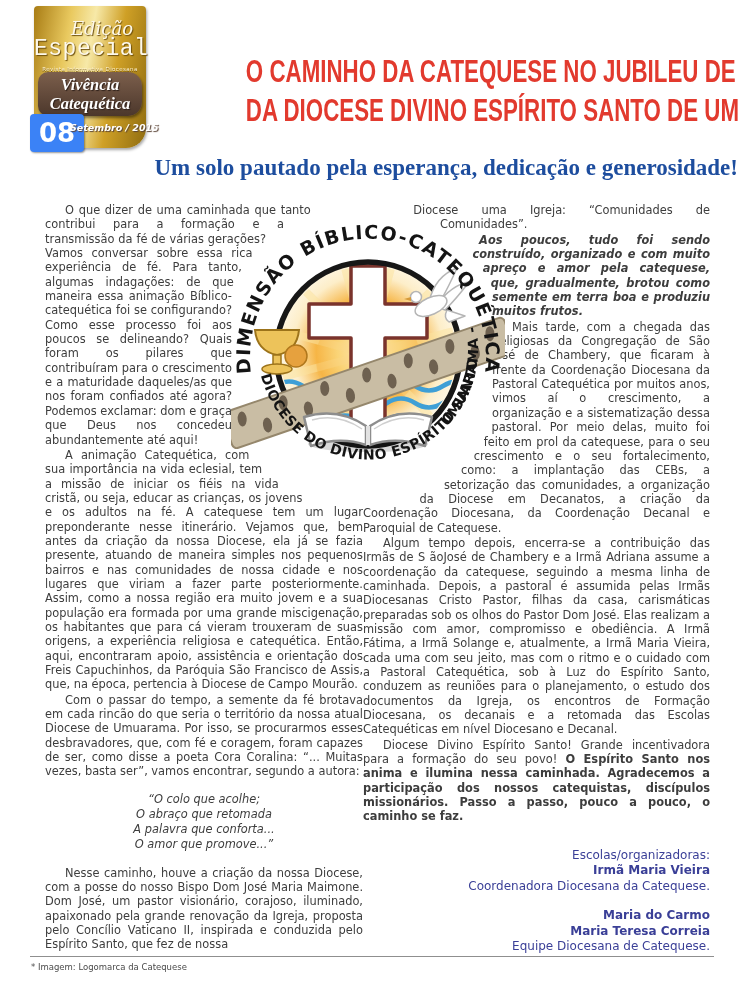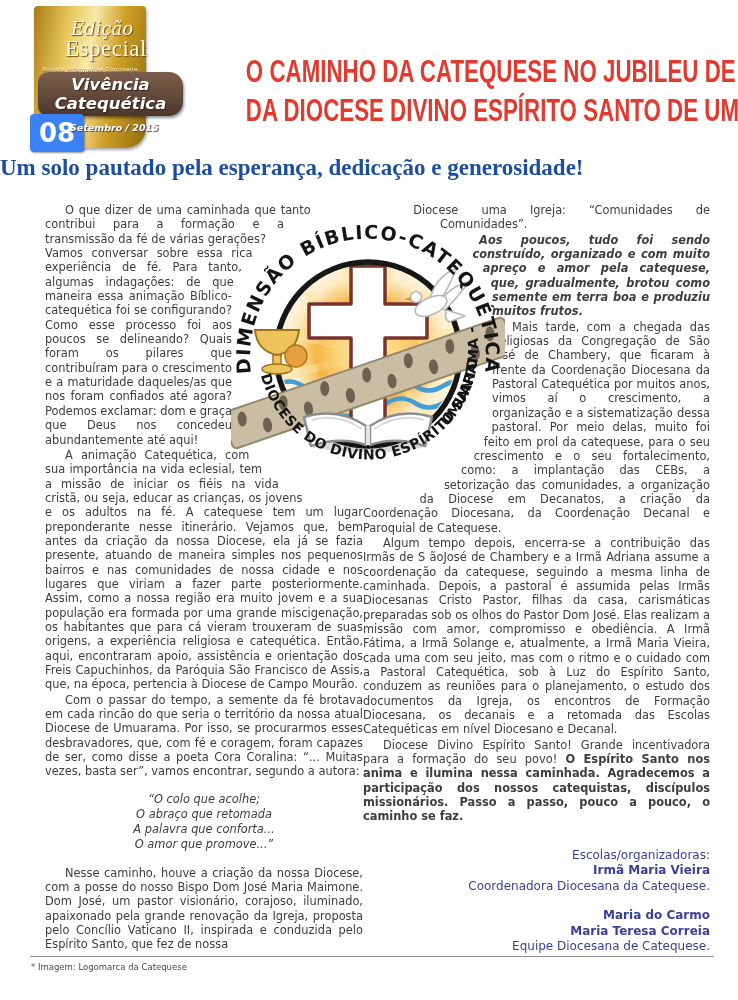--- a/index.html
+++ b/index.html
@@ -18,8 +18,8 @@
   .edition1{position:absolute;left:0;top:12px;width:112px;text-align:center;
     font-family:"DejaVu Serif",serif;font-style:italic;font-size:18px;color:#fdf8ea;
     text-shadow:1px 1px 1px #6d4f0c;margin-left:12px;}
-  .edition2{position:absolute;left:16px;top:30px;width:112px;text-align:center;
-    font-family:Liberation Serif, serif;font-size:23px;color:#fdf8ea;letter-spacing:.5px;
+  .edition2{position:absolute;left:0;top:30px;width:112px;text-align:center;
+    font-family:Liberation Mono, monospace;font-size:23px;color:#fdf8ea;letter-spacing:.5px;
     text-shadow:1px 1px 1px #6d4f0c;}
   .edition-sub{position:absolute;left:0;top:60px;width:112px;text-align:center;
     font-size:5.5px;color:#fff3d0;text-shadow:0 1px 0 #6d4f0c;letter-spacing:.4px;}

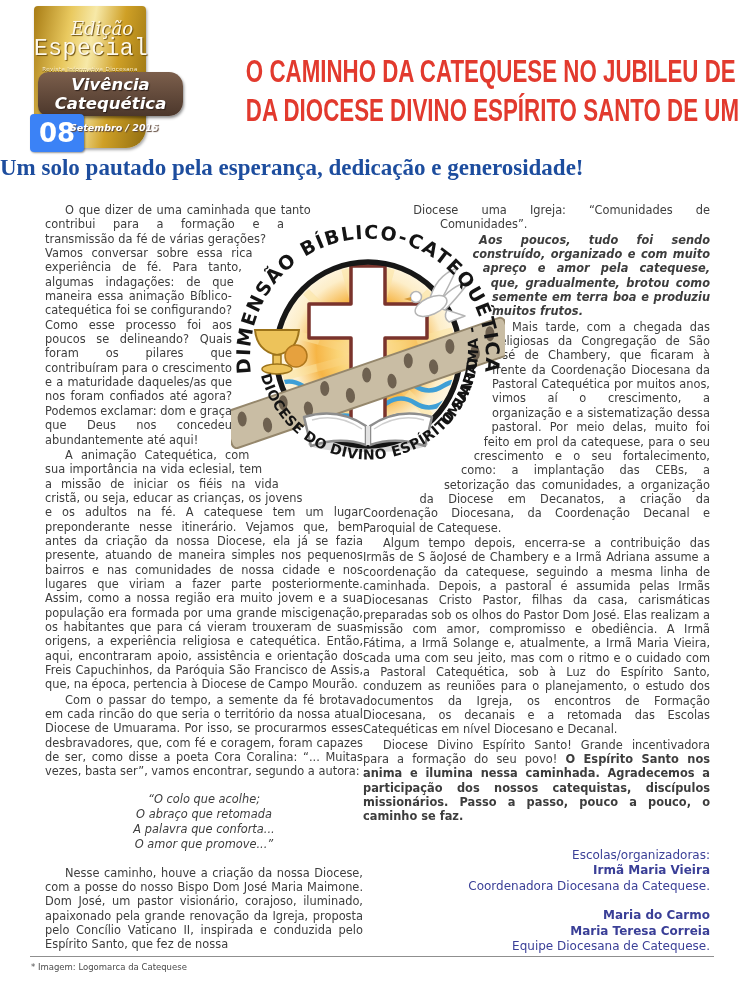--- a/index.html
+++ b/index.html
@@ -24,10 +24,10 @@
   .edition-sub{position:absolute;left:0;top:60px;width:112px;text-align:center;
     font-size:5.5px;color:#fff3d0;text-shadow:0 1px 0 #6d4f0c;letter-spacing:.4px;}
   .badge-brown{
-    position:absolute;left:10px;top:70px;width:145px;height:44px;
+    position:absolute;left:10px;top:70px;width:104px;height:44px;
     background:linear-gradient(180deg,#7c5f4c 0%,#5a4335 70%,#4c372b 100%);
     border-radius:10px 14px 14px 10px;box-shadow:1px 2px 3px rgba(0,0,0,.45);
-    display:flex;align-items:center;justify-content:center;text-align:center;
+    display:flex;align-items:center;justify-content:center;text-align:center;font-family:Liberation Serif, serif;
   }
   .badge-brown span{font-style:italic;font-weight:bold;font-size:16.5px;line-height:19px;
     color:#fff;text-shadow:1px 1px 1px #2e201a;white-space:pre-line;}

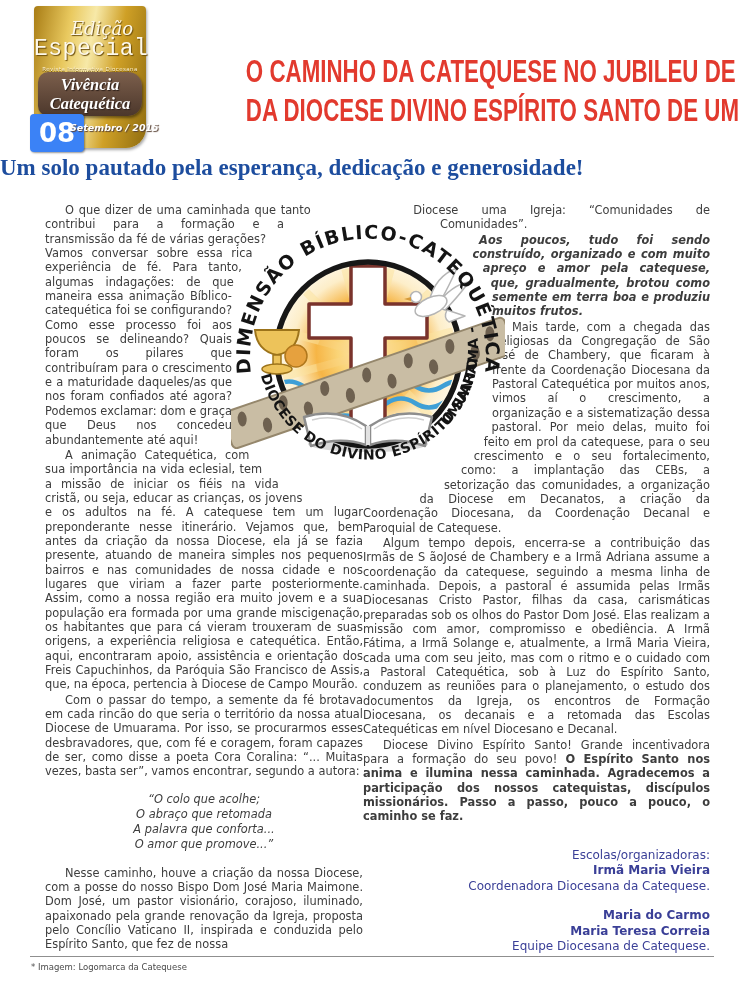--- a/index.html
+++ b/index.html
@@ -48,7 +48,7 @@
     letter-spacing:0px;
   }
   .subtitle{
-    position:absolute;left:0;right:0;top:155px;text-align:left;
+    position:absolute;left:0;right:0;top:155px;text-align:right;
     font-family:"Liberation Serif","DejaVu Serif",serif;font-weight:bold;
     font-size:23px;color:var(--subtitle-blue,#1d4d9e);
   }

